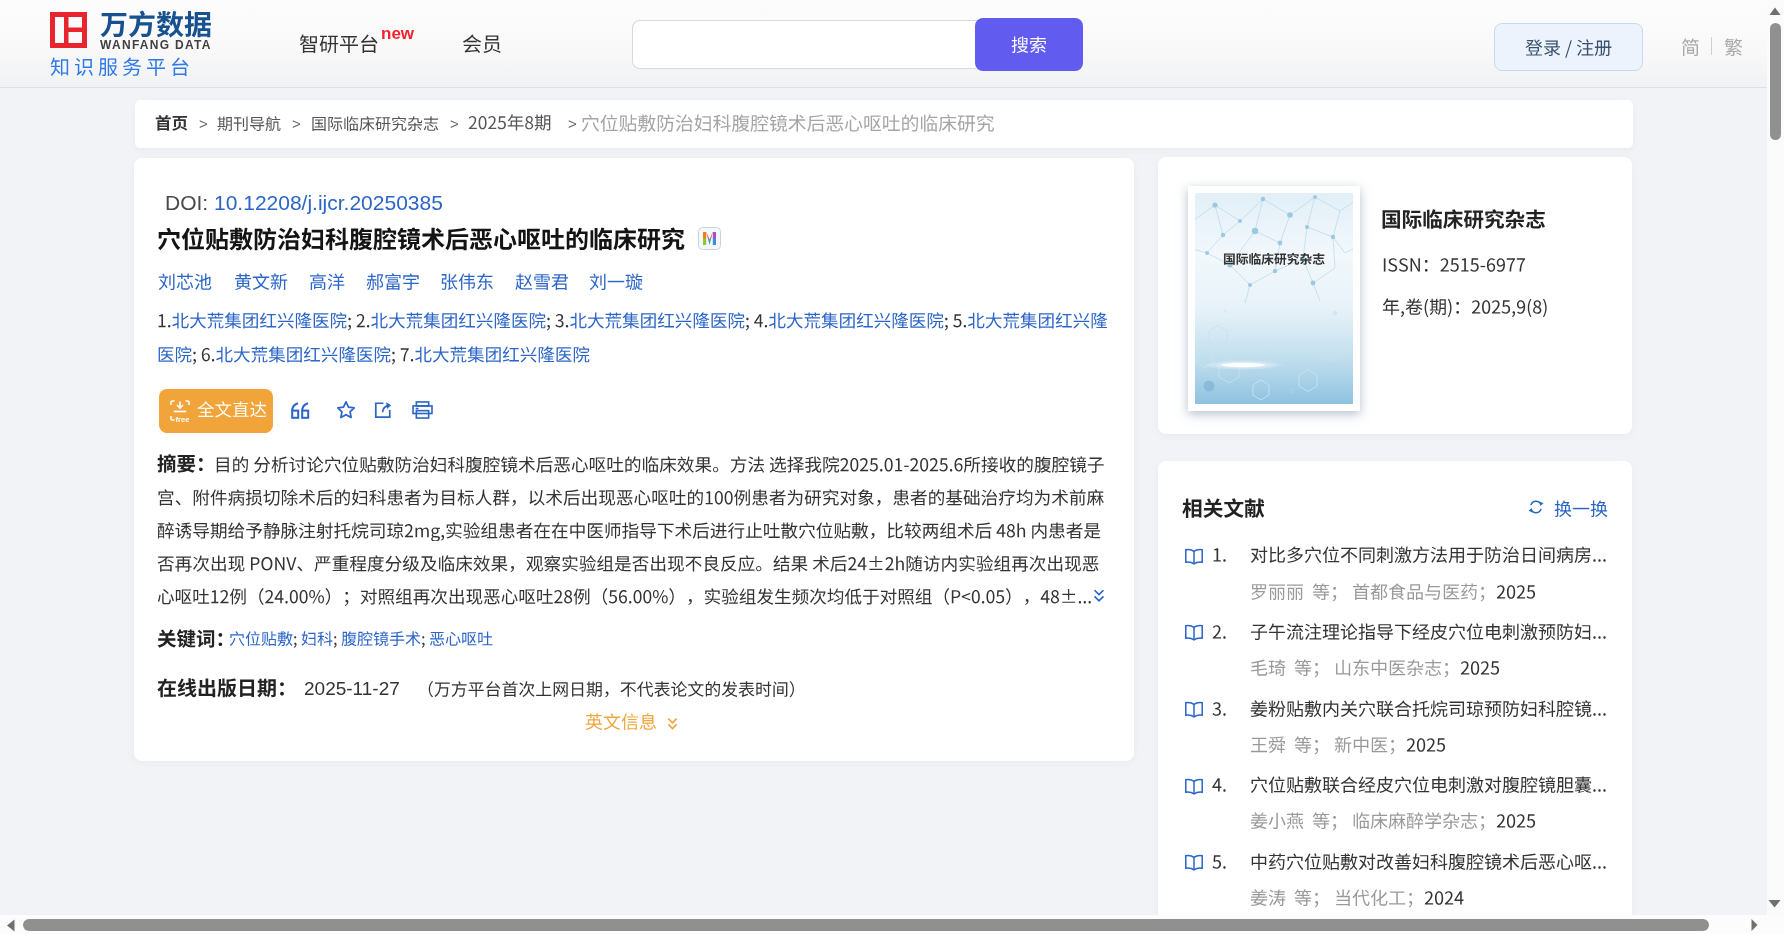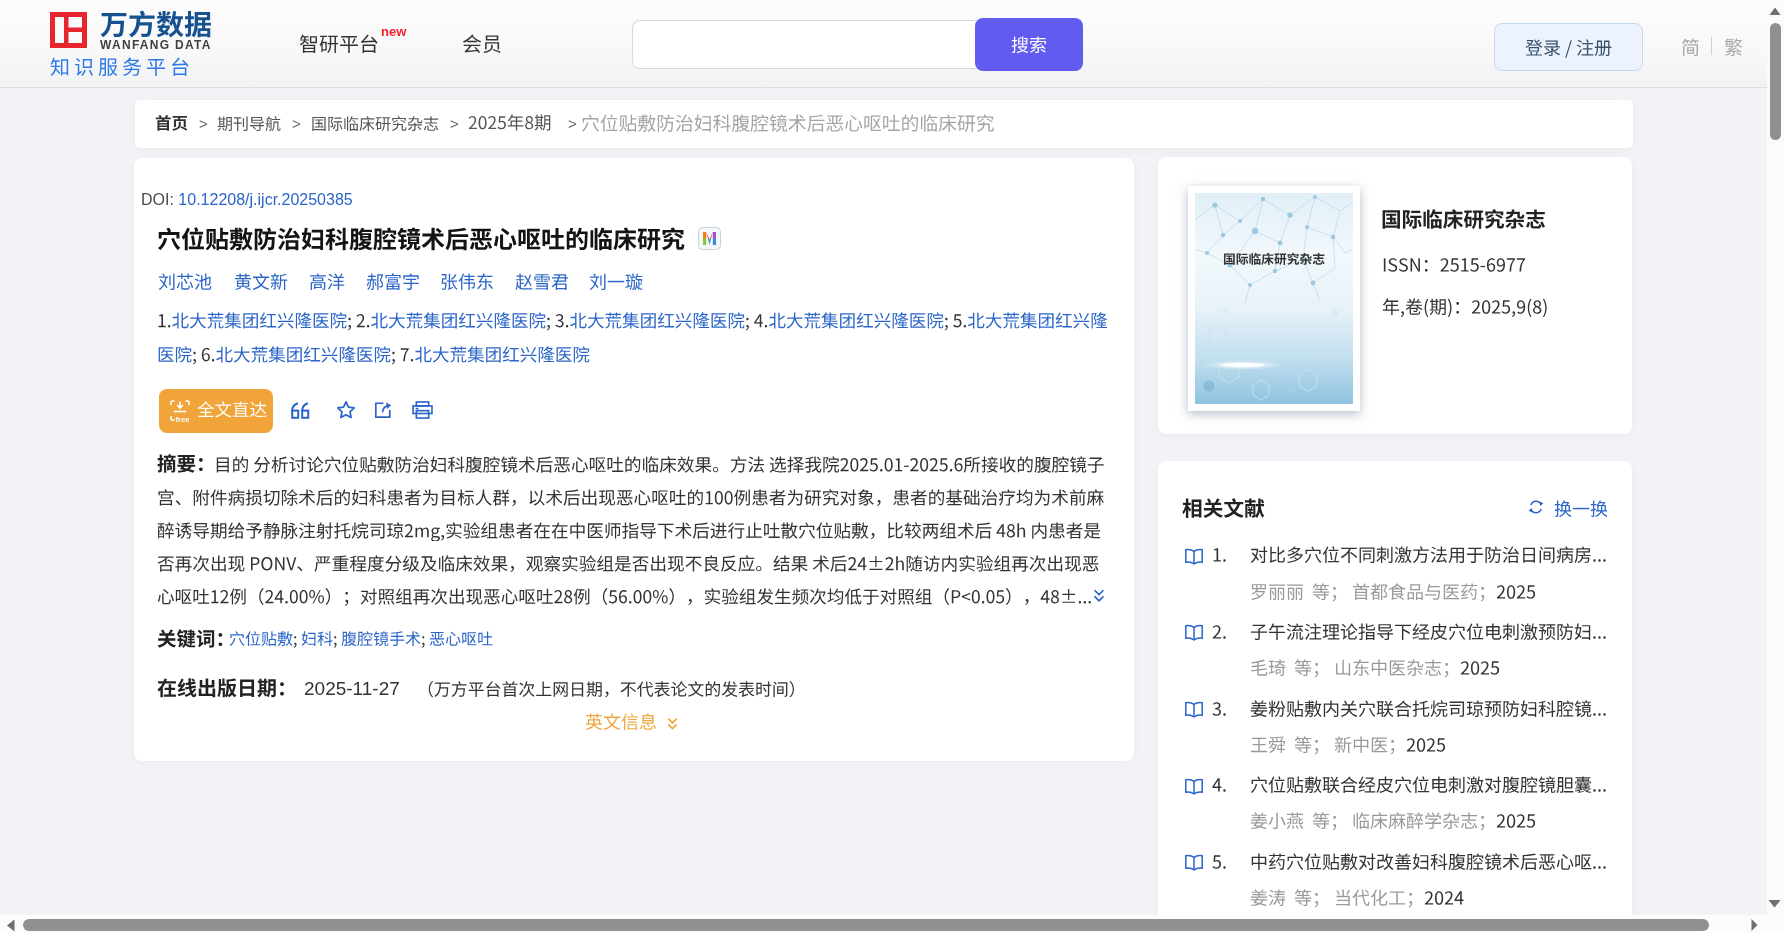--- a/index.html
+++ b/index.html
@@ -40,7 +40,7 @@
       <use href="#r5" x="3000"></use>
     </g>
   </svg>
-<div class="abs" style="left:381px;top:24px;font-size:13px;font-weight:bold;color:#f5222d">new</div>
+<div class="abs" style="left:381px;top:24px;font-size:17px;font-weight:bold;color:#f5222d">new</div>
 <svg class="t" style="left:461.5px;top:33px;" width="42" height="22.8">
     <g fill="#333" transform="translate(0,18.4) scale(0.02,-0.02)">
       <use href="#r8" x="0"></use>

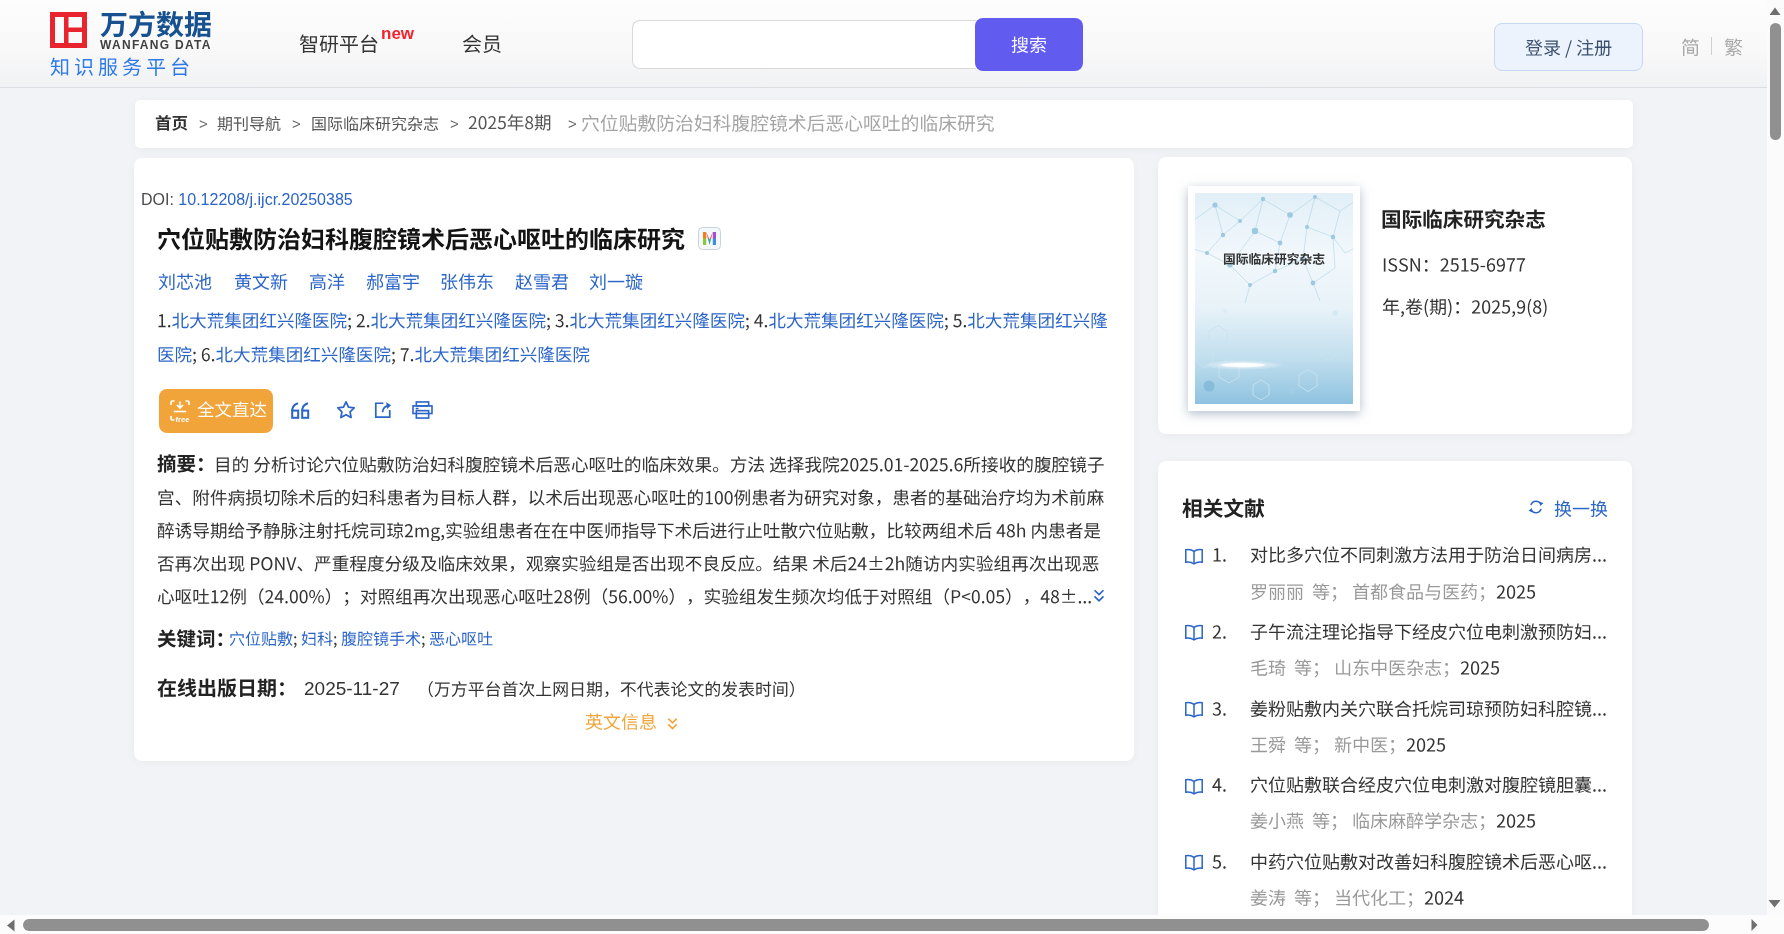--- a/index.html
+++ b/index.html
@@ -145,7 +145,7 @@
     </g>
   </svg>
 <div class="card" style="left:134px;top:158px;width:1000px;height:603px"></div>
-<div class="abs" style="left:141px;top:190.5px;font-size:16px;color:#4a4a4a;white-space:nowrap">DOI: <span style="color:#2b65c8">10.12208/j.ijcr.20250385</span></div>
+<div class="abs" style="left:165px;top:190.5px;font-size:21px;color:#4a4a4a;white-space:nowrap">DOI: <span style="color:#2b65c8">10.12208/j.ijcr.20250385</span></div>
 <svg class="t" style="left:157px;top:225.9px;" width="530" height="27.4">
     <g fill="#141414" transform="translate(0,22.08) scale(0.024,-0.024)">
       <use href="#b6" x="0"></use>

